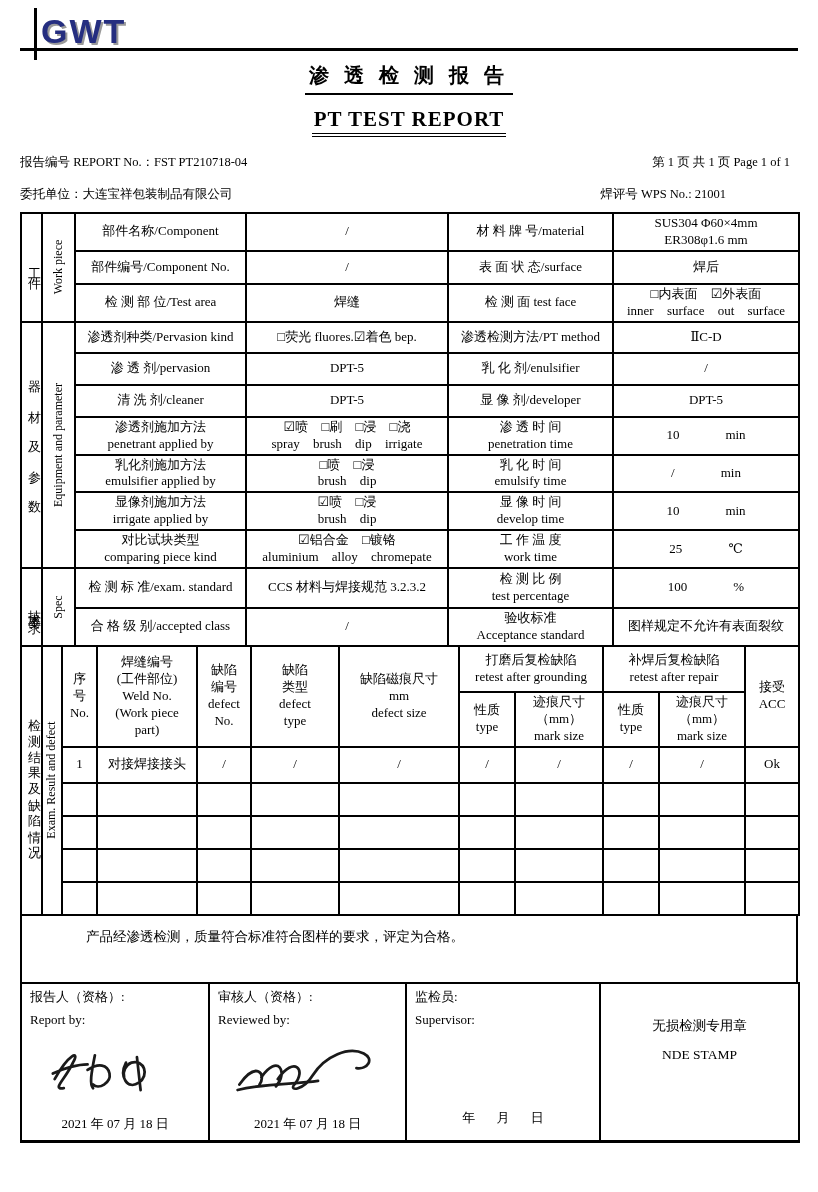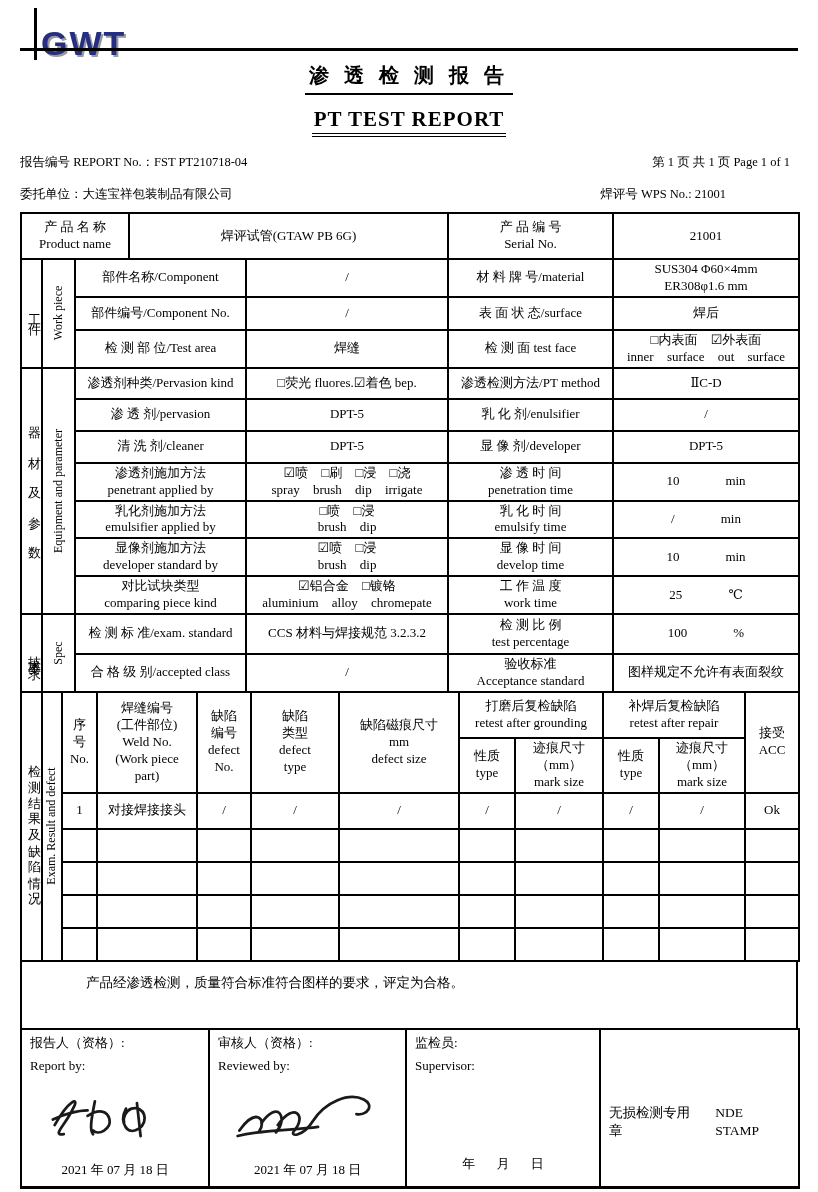--- a/index.html
+++ b/index.html
@@ -12,7 +12,7 @@
   .logo-block{position:relative;height:44px;}
   .logo-bar{position:absolute;left:14px;top:0;width:3px;height:52px;background:#000;}
   .logo-text{
-    position:absolute;left:21px;top:16px;
+    position:absolute;left:21px;top:4px;
     font-family:"Liberation Sans","DejaVu Sans",sans-serif;
     font-weight:bold;font-size:34px;letter-spacing:2px;line-height:38px;
     text-shadow:2px 2px 0 #9a9a9a;

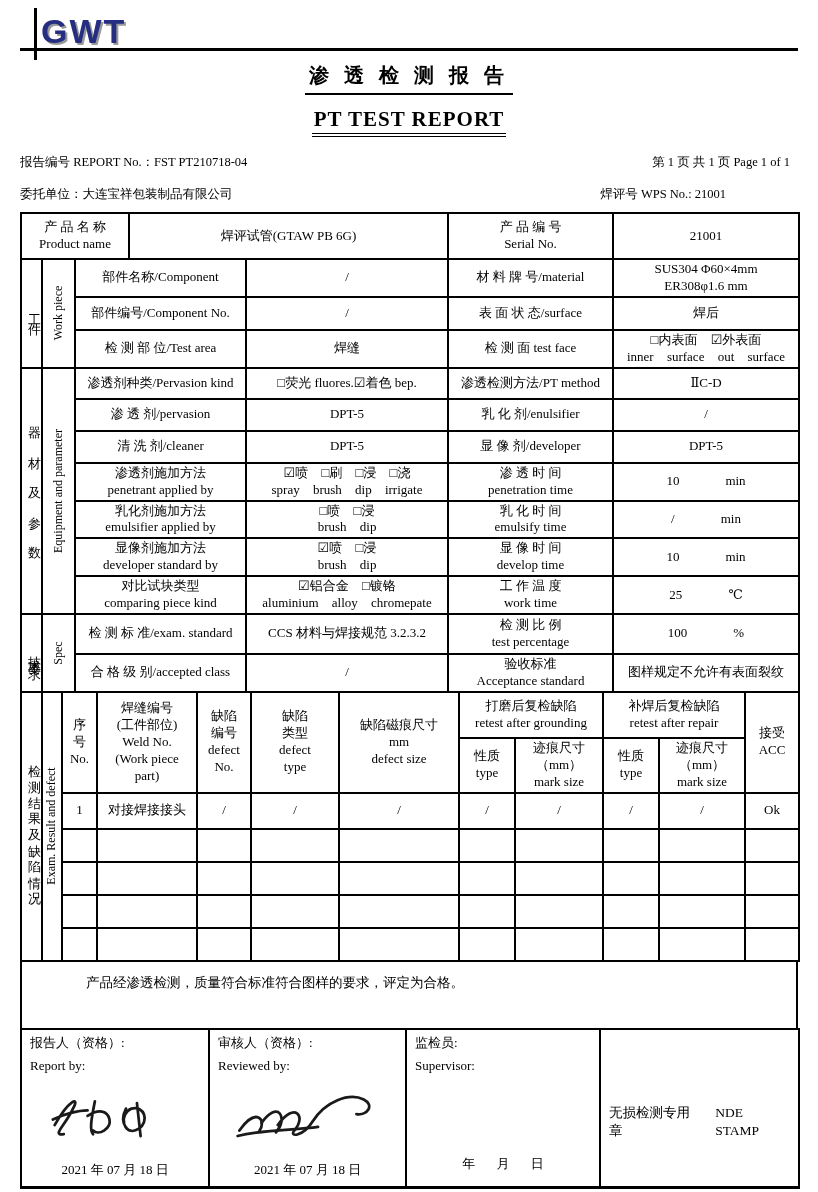--- a/index.html
+++ b/index.html
@@ -89,24 +89,6 @@
     <div class="meta-right2"><span>焊评号 WPS No.:</span> <span>21001</span></div>
   </div>
 
-  <table class="band">
-    <colgroup>
-        <col style="width:108px">
-        <col style="width:319px">
-        <col style="width:165px">
-        <col style="width:186px">
-      </colgroup>
-    <tbody>
-        <tr style="height:46px">
-      <td class="pre left">产 品 名 称
-Product name</td>
-      <td>焊评试管(GTAW PB 6G)</td>
-      <td class="pre">产 品 编 号
-Serial No.</td>
-      <td>21001</td>
-    </tr>
-  </tbody>
-    </table>
 
   <table class="band">
     <colgroup>

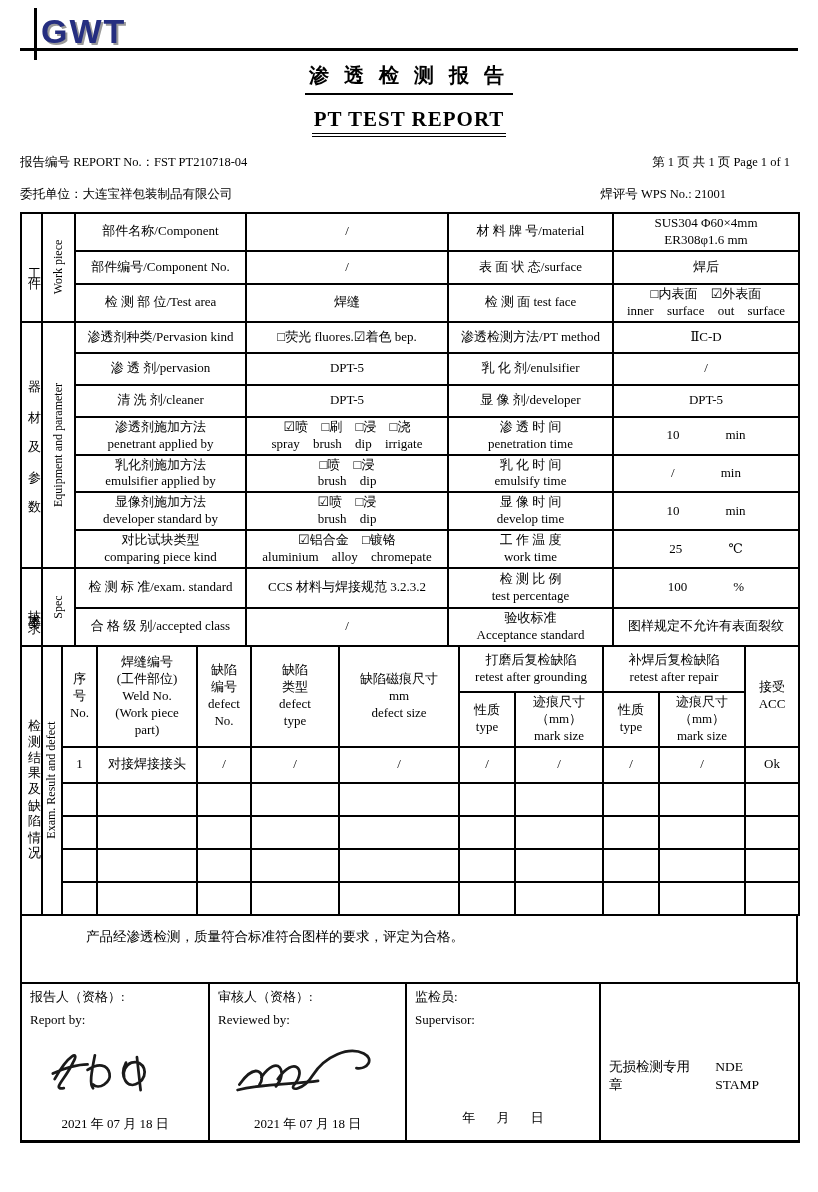--- a/index.html
+++ b/index.html
@@ -193,7 +193,7 @@
     </tr>
     <tr style="height:35px">
       <td class="pre">显像剂施加方法
-developer standard by</td>
+irrigate applied by</td>
       <td class="pre gapped">☑喷 □浸
 brush dip</td>
       <td class="pre">显 像 时 间

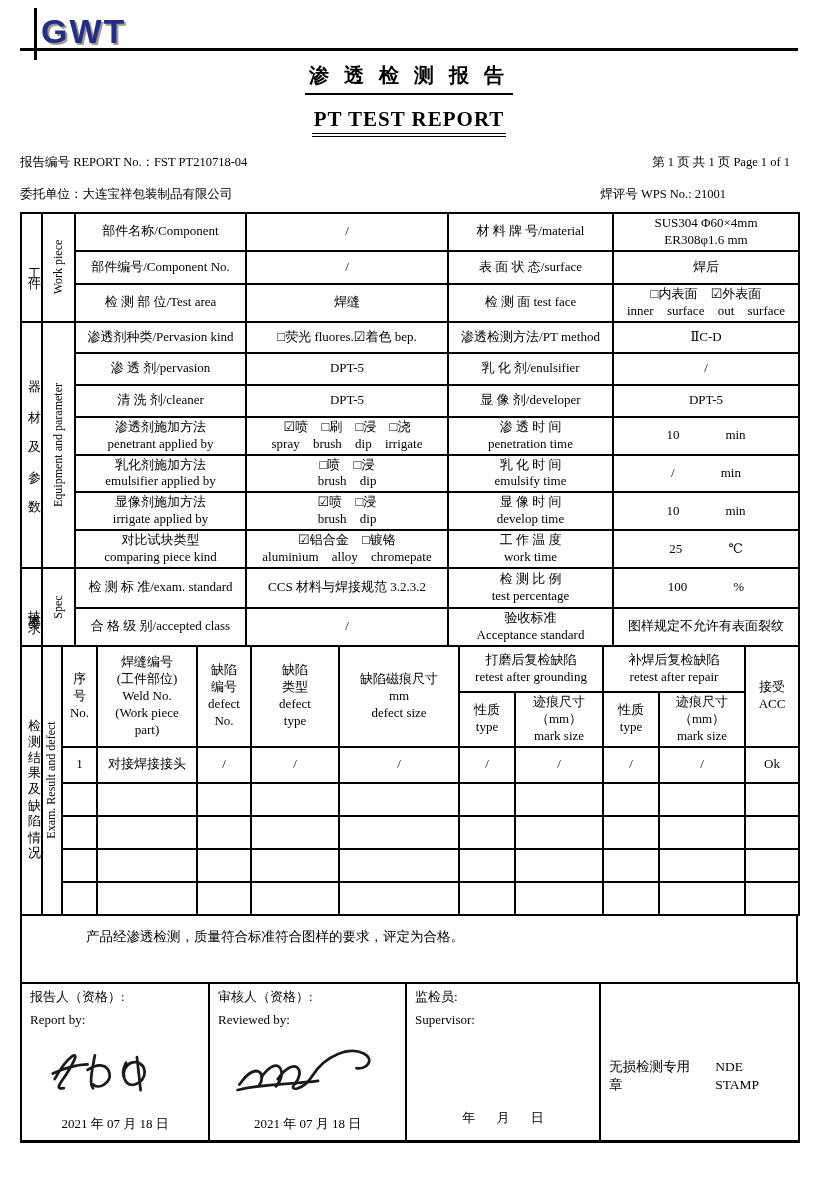--- a/index.html
+++ b/index.html
@@ -59,7 +59,7 @@
   .sig-img{flex:1;display:flex;align-items:center;justify-content:center;margin-top:-6px;}
   .sig-date{text-align:center;font-size:13px;padding-bottom:2px;}
   .sup-date{text-align:center;font-size:13px;word-spacing:18px;padding-bottom:8px;margin-top:44px;}
-  .stamp-cell{display:flex;flex-direction:row;align-items:center;padding-top:28px;gap:12px;
+  .stamp-cell{display:flex;flex-direction:column;align-items:center;padding-top:28px;gap:12px;
     font-size:13.5px;height:100%;box-sizing:border-box;}
 </style>
 </head>

